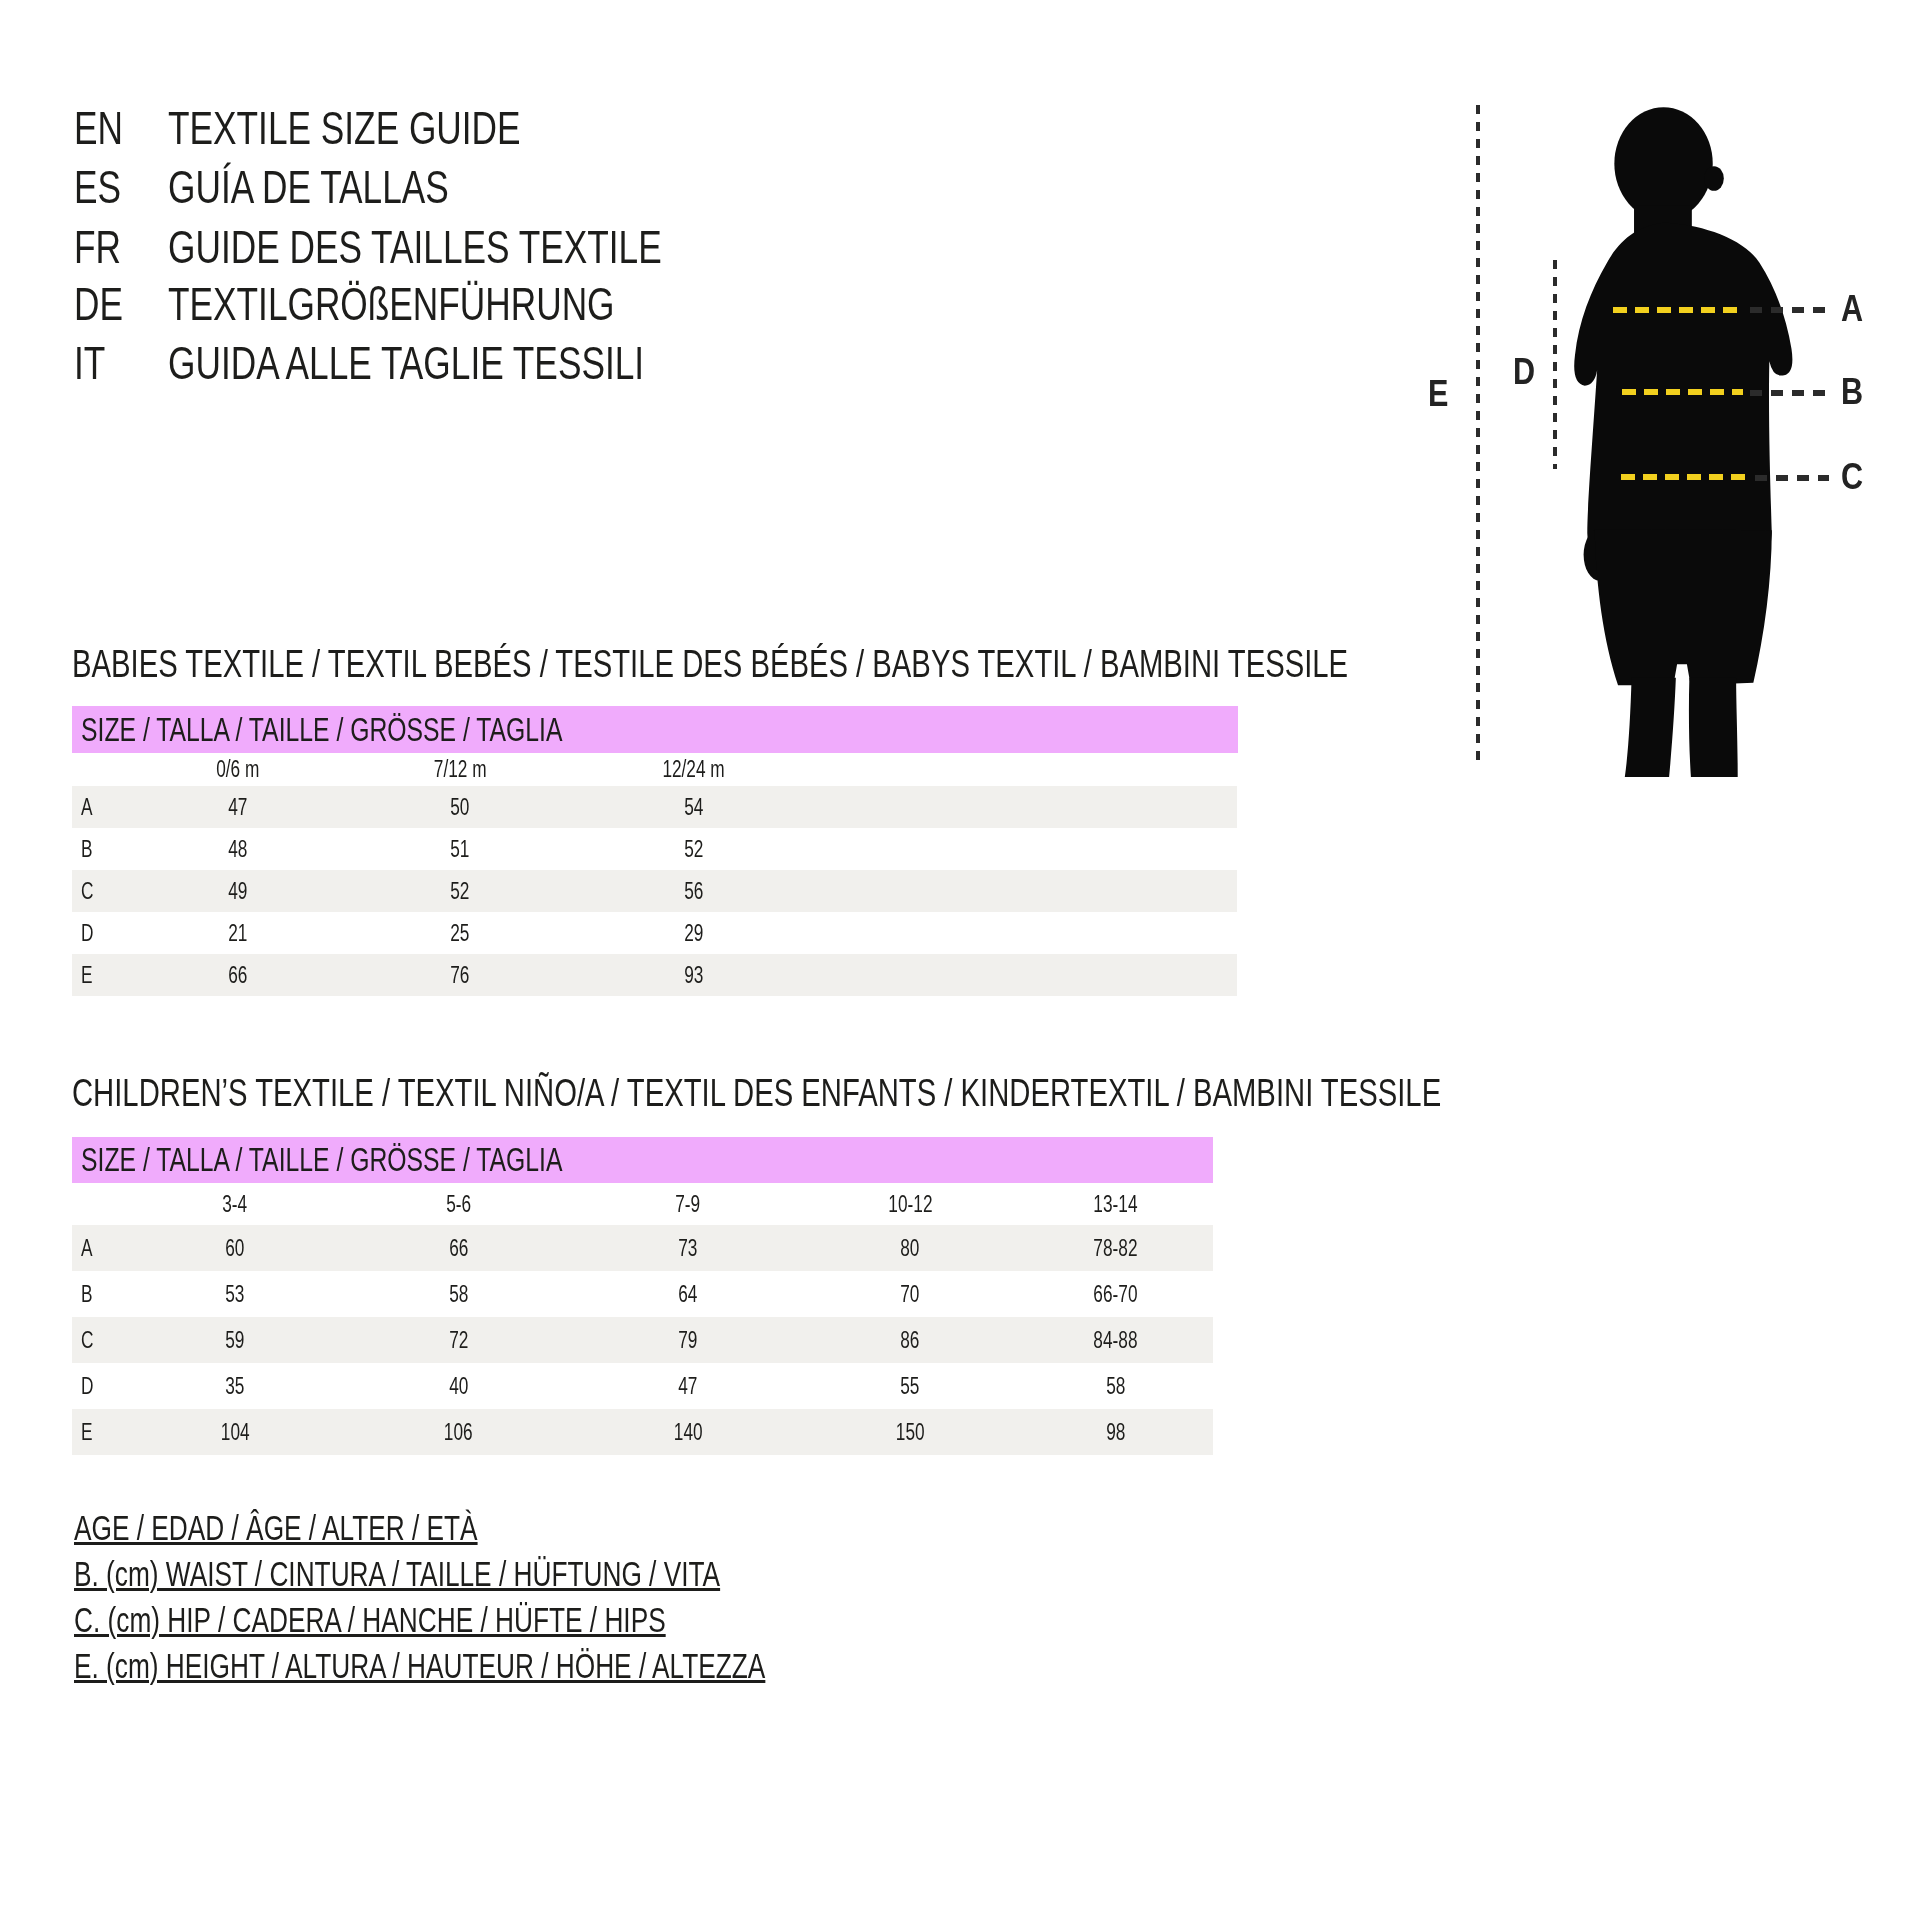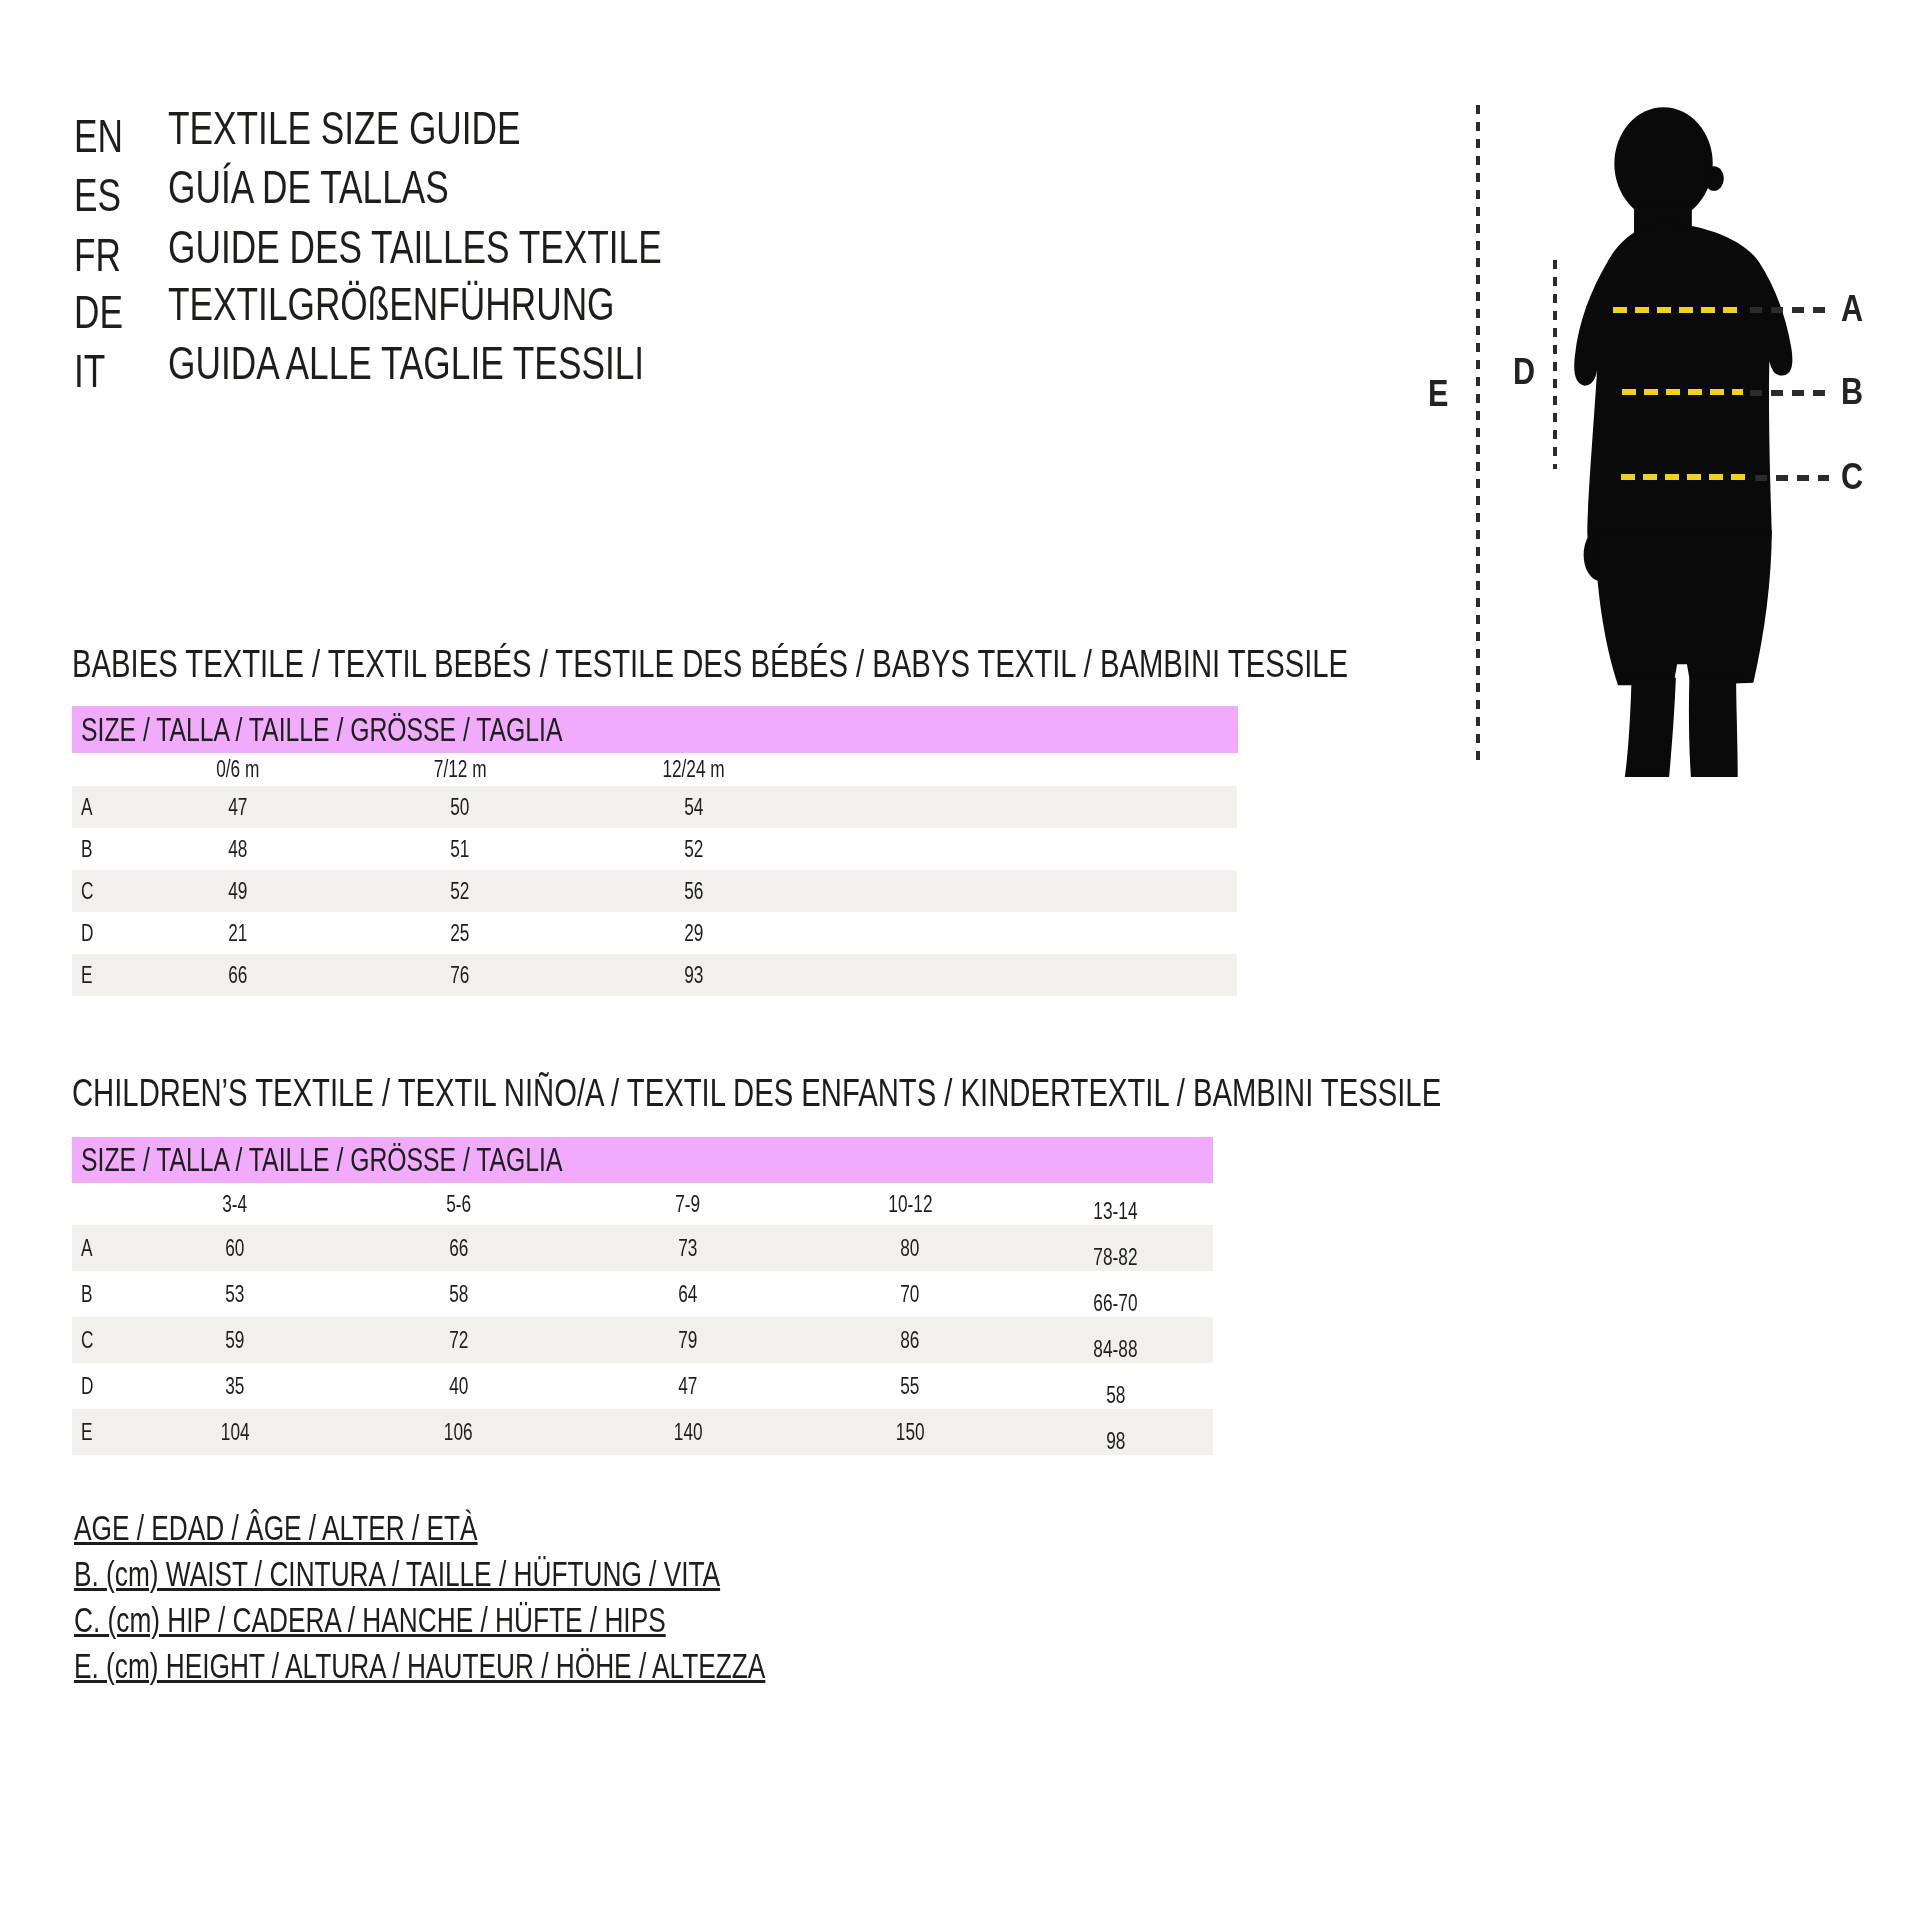--- a/index.html
+++ b/index.html
@@ -16,7 +16,7 @@
 
   
   .lang-row { position:absolute; left:74px; height:53px; font-size:47px; }
-  .lang-code  { position:absolute; left:0; top:8px;text-align:right; }
+  .lang-code  { position:absolute; left:0; top:0;text-align:right; }
   .lang-title { position:absolute; left:94px; top:0; }
 
   

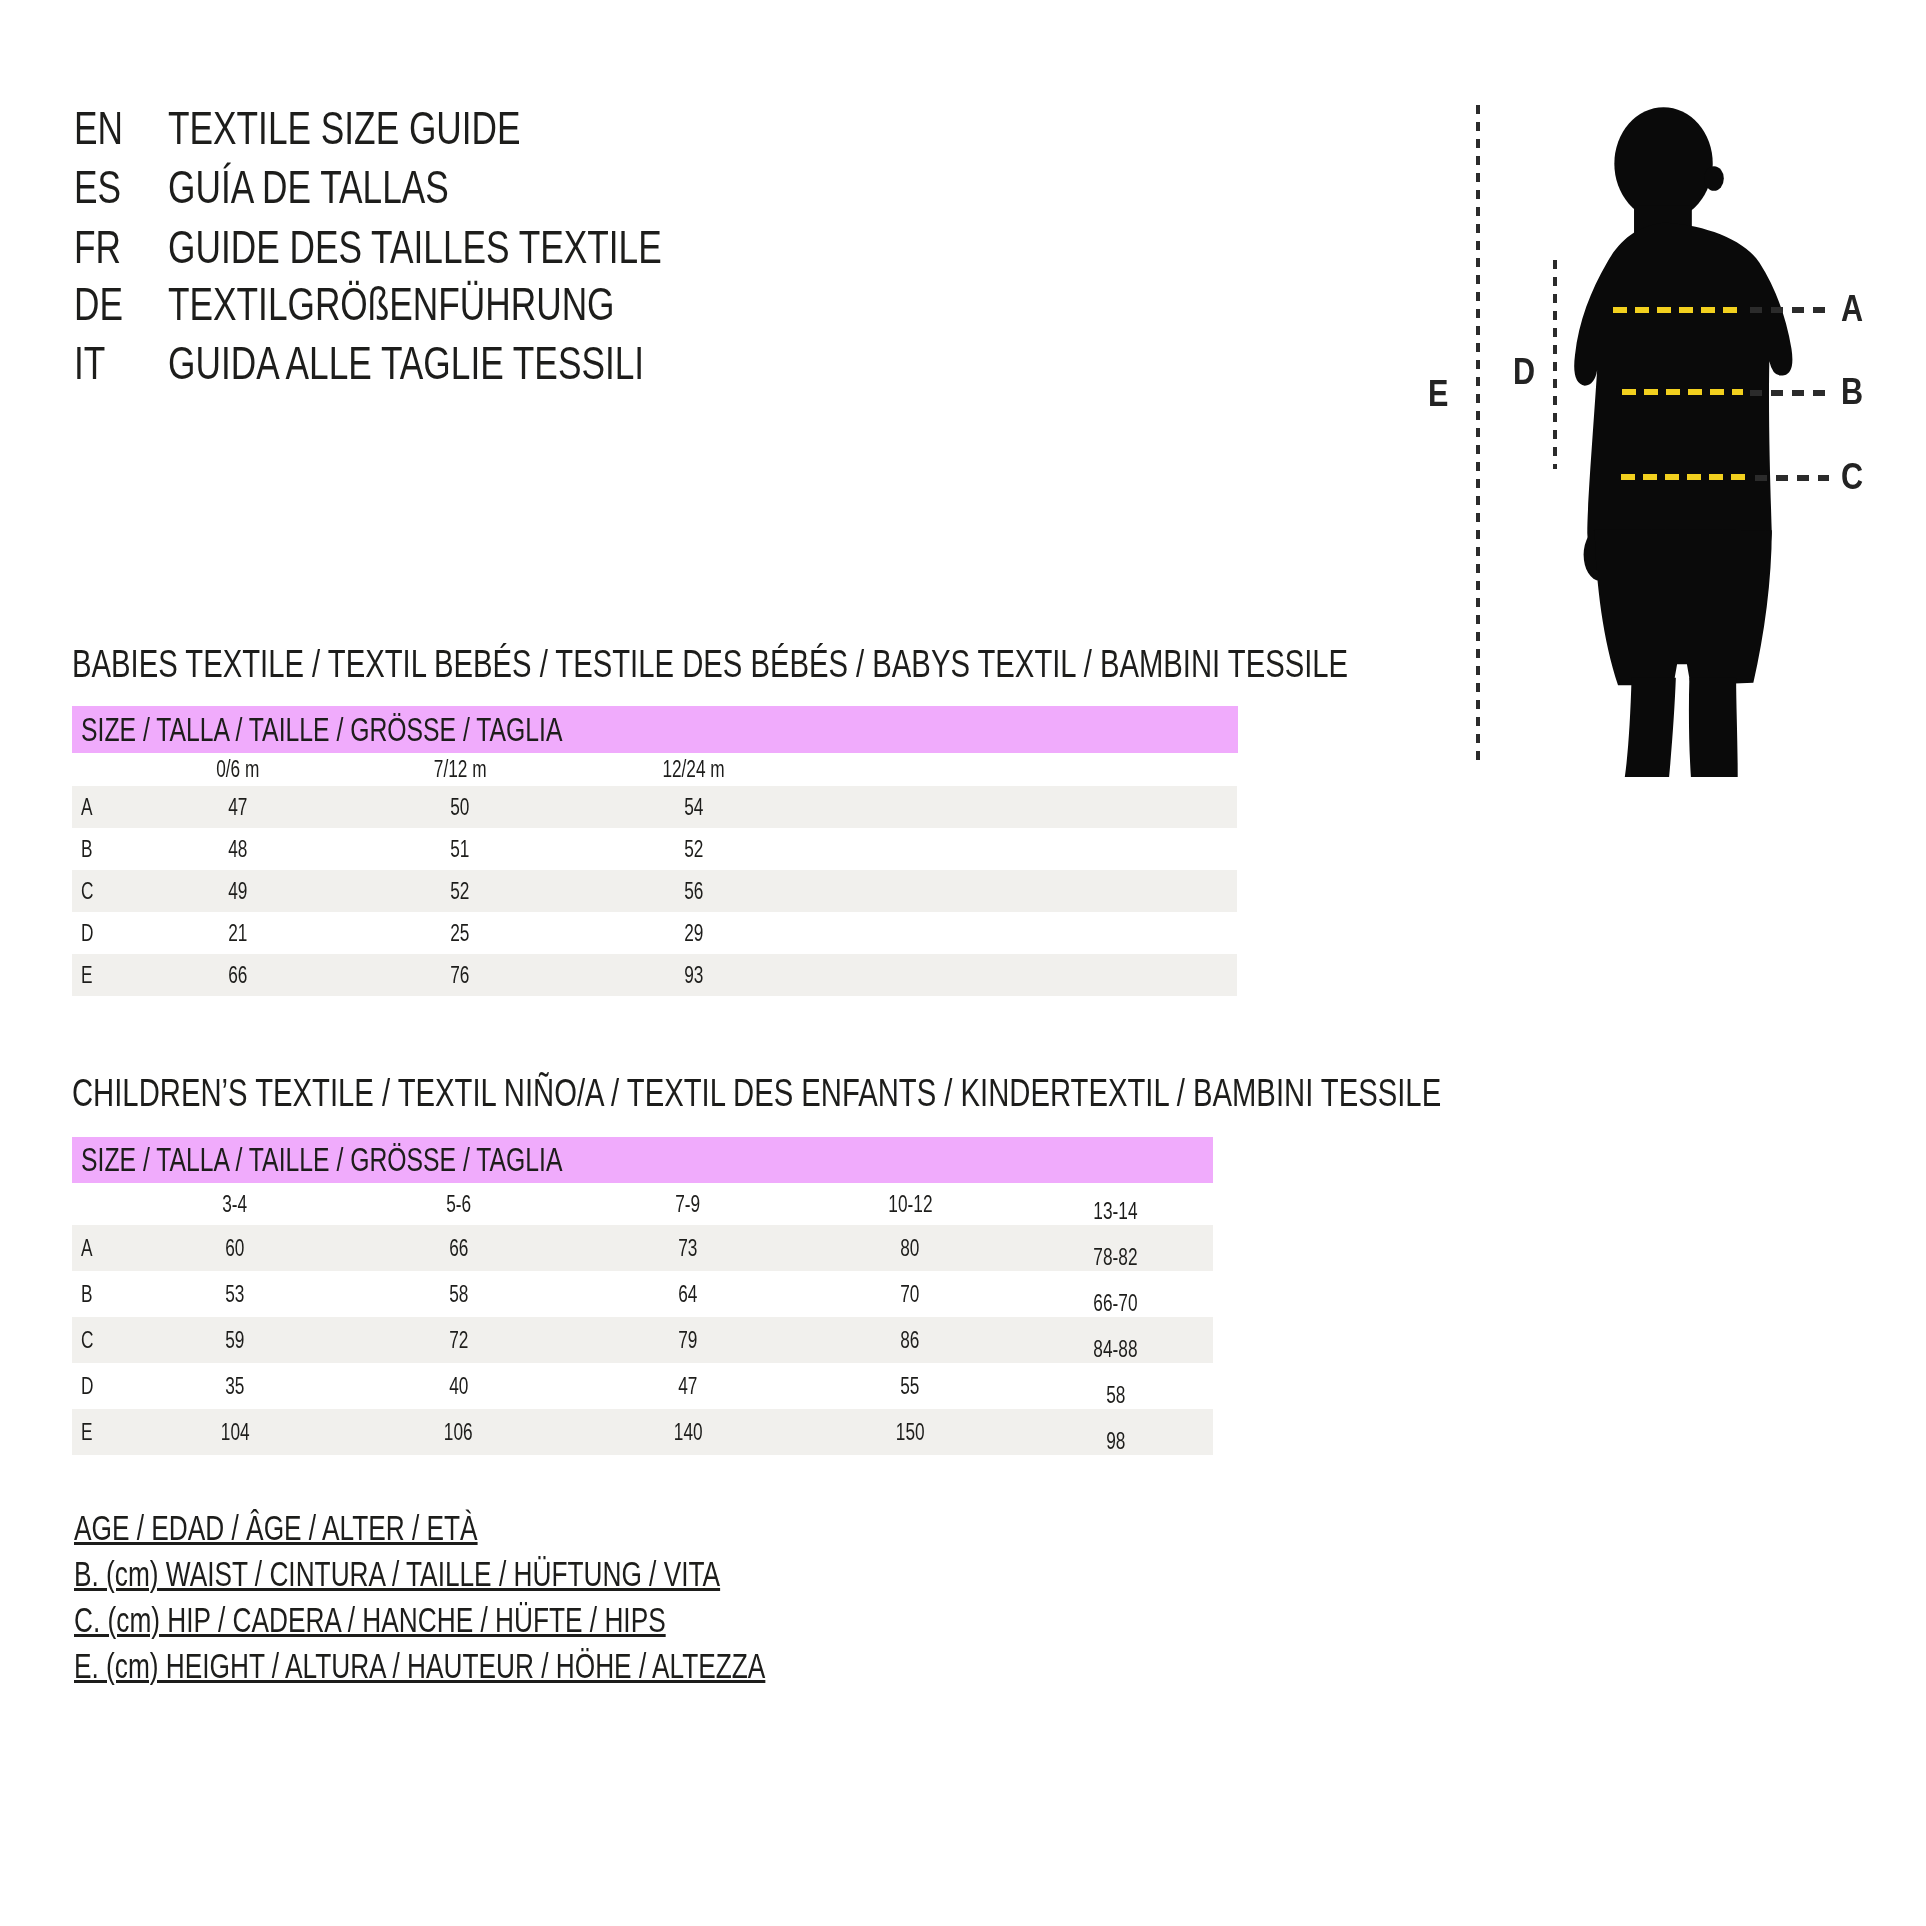--- a/index.html
+++ b/index.html
@@ -34,7 +34,7 @@
   .cell.lbl { justify-content:flex-start; padding-left:8.6px; box-sizing:border-box; }
   .b-lbl { width:55px; }  .b-c1 { width:222px; } .b-c2 { width:222px; } .b-c3 { width:246px; }
   .k-lbl { width:55px; }  .k-c1 { width:216px; } .k-c2 { width:231px; } .k-c3 { width:228px; }
-  .k-c4 { width:216px; }  .k-c5 { width:195px;align-items:flex-end; }
+  .k-c4 { width:216px; }  .k-c5 { width:195px; }
 
   
   .legend { position:absolute; left:74px; top:1505px; font-size:35px; }

